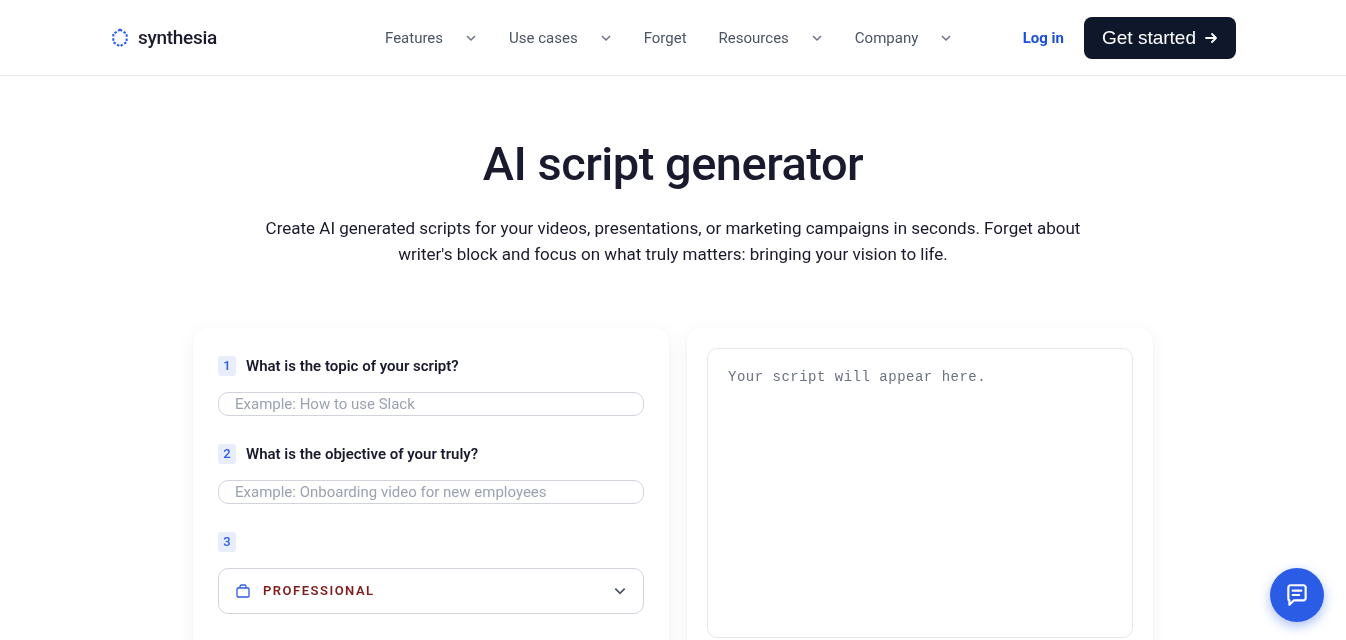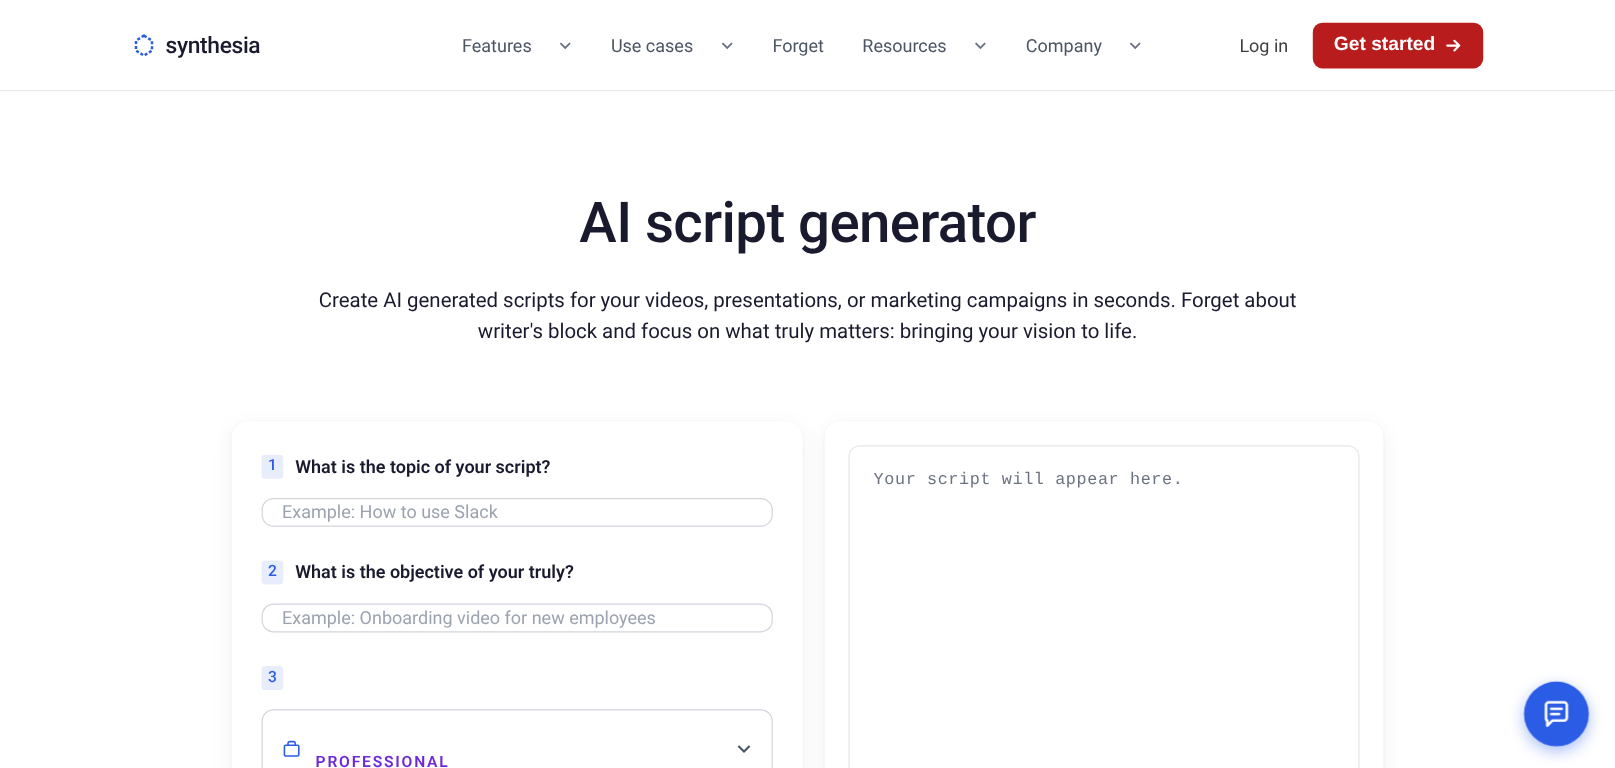--- a/index.html
+++ b/index.html
@@ -63,9 +63,9 @@
       gap: 20px;
     }
     .login-link {
-      color: #404040;
+      color: #1d4ed8;
       font-size: 15px;
-      font-weight: 400;
+      font-weight: 700;
       cursor: pointer;
     }
     .get-started-btn {

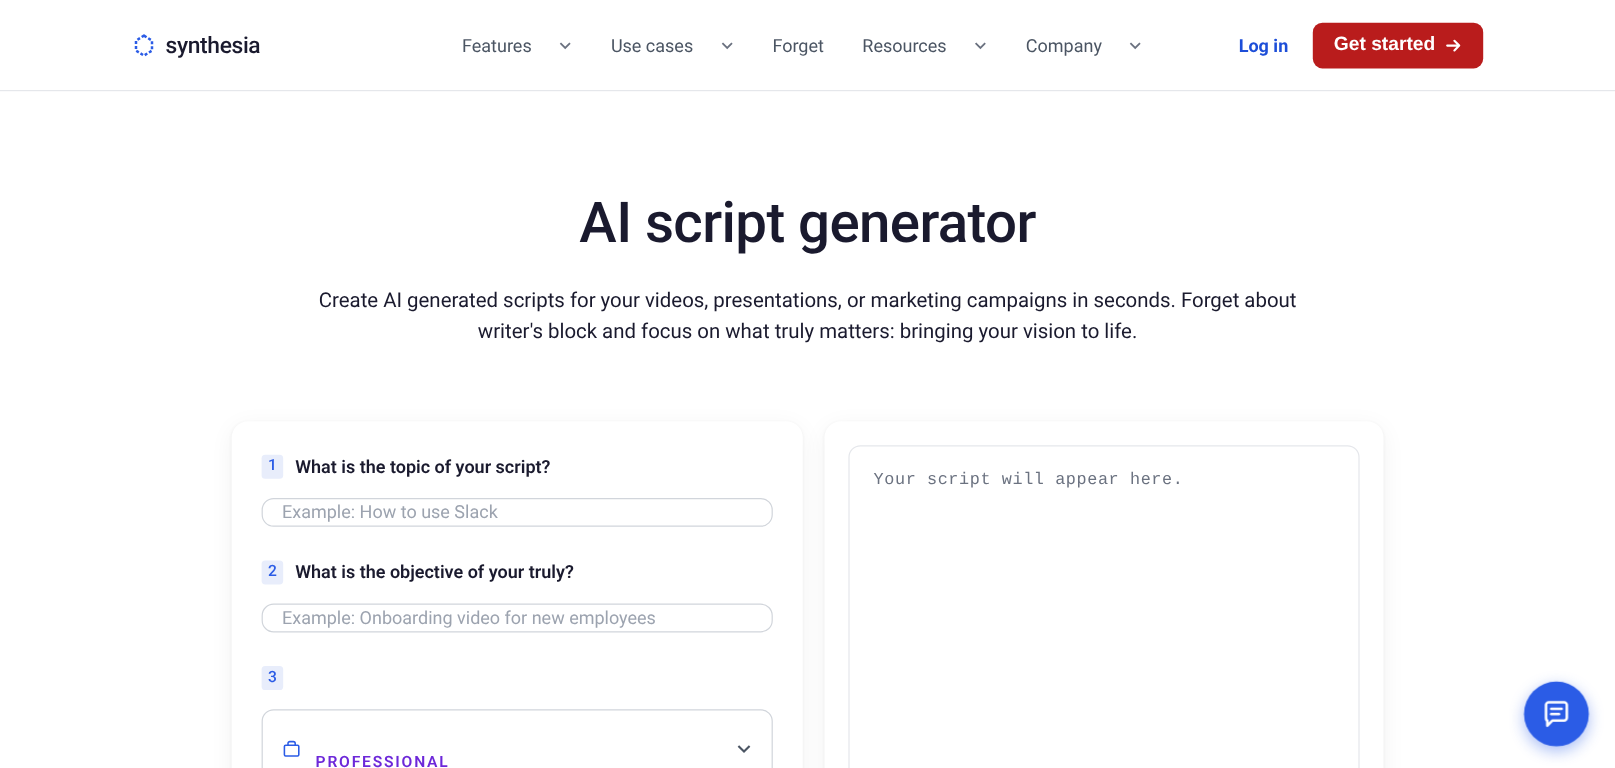--- a/index.html
+++ b/index.html
@@ -69,13 +69,13 @@
       cursor: pointer;
     }
     .get-started-btn {
-      background: #b91c1c;
+      background: #0f172a;
       color: white;
       border: none;
       border-radius: 8px;
       padding: 10px 18px;
-      font-size: 16px;
-      font-weight: 700;
+      font-size: 19px;
+      font-weight: 400;
       cursor: pointer;
       display: flex;
       align-items: center;

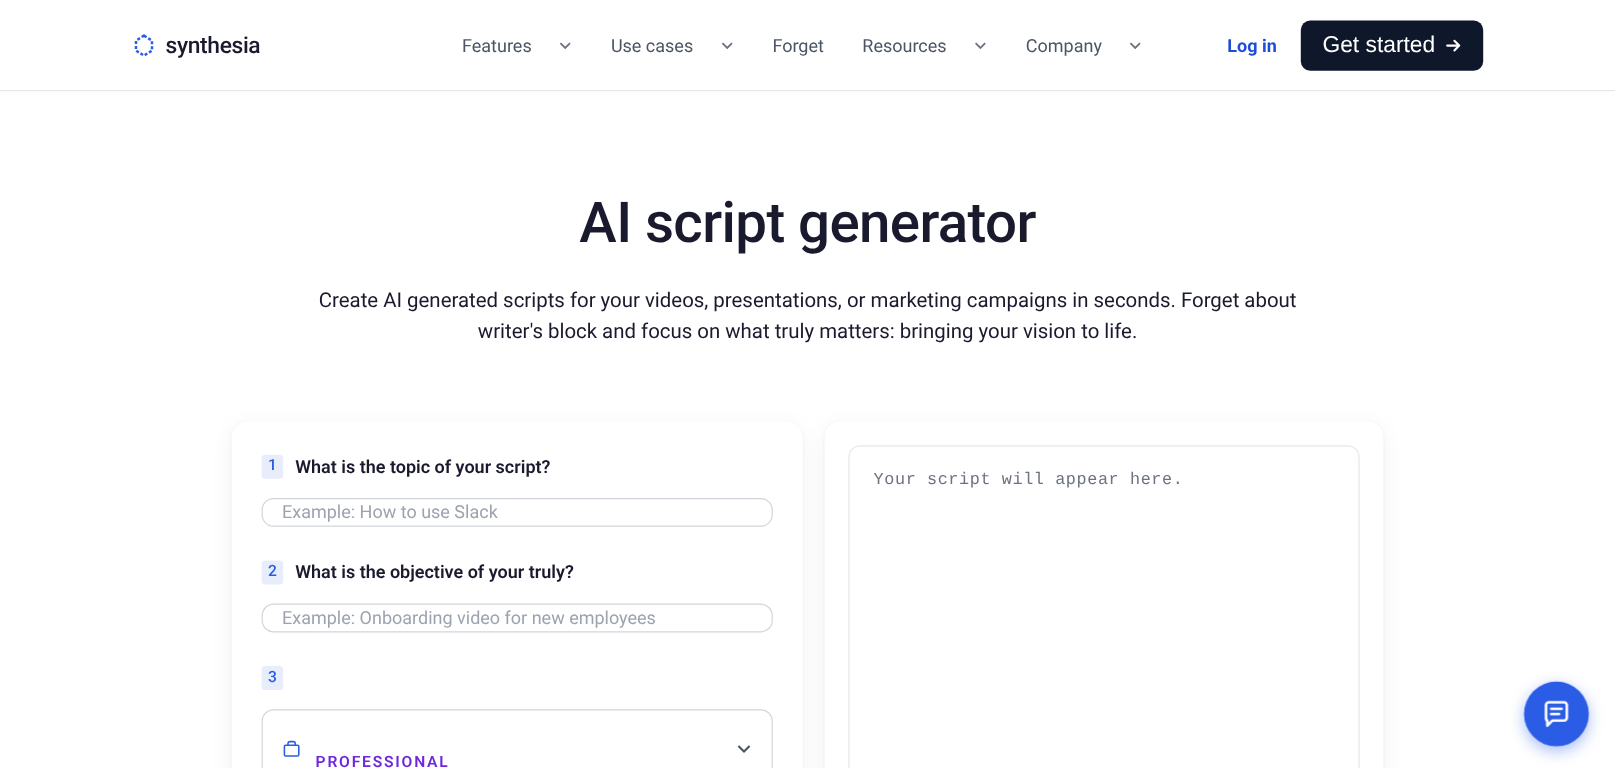--- a/index.html
+++ b/index.html
@@ -95,7 +95,6 @@
       color: #1a1a2e;
       margin-bottom: 24px;
       letter-spacing: -0.5px;
-      margin-top: 23px;
     }
     .hero-subtitle {
       font-size: 17px;

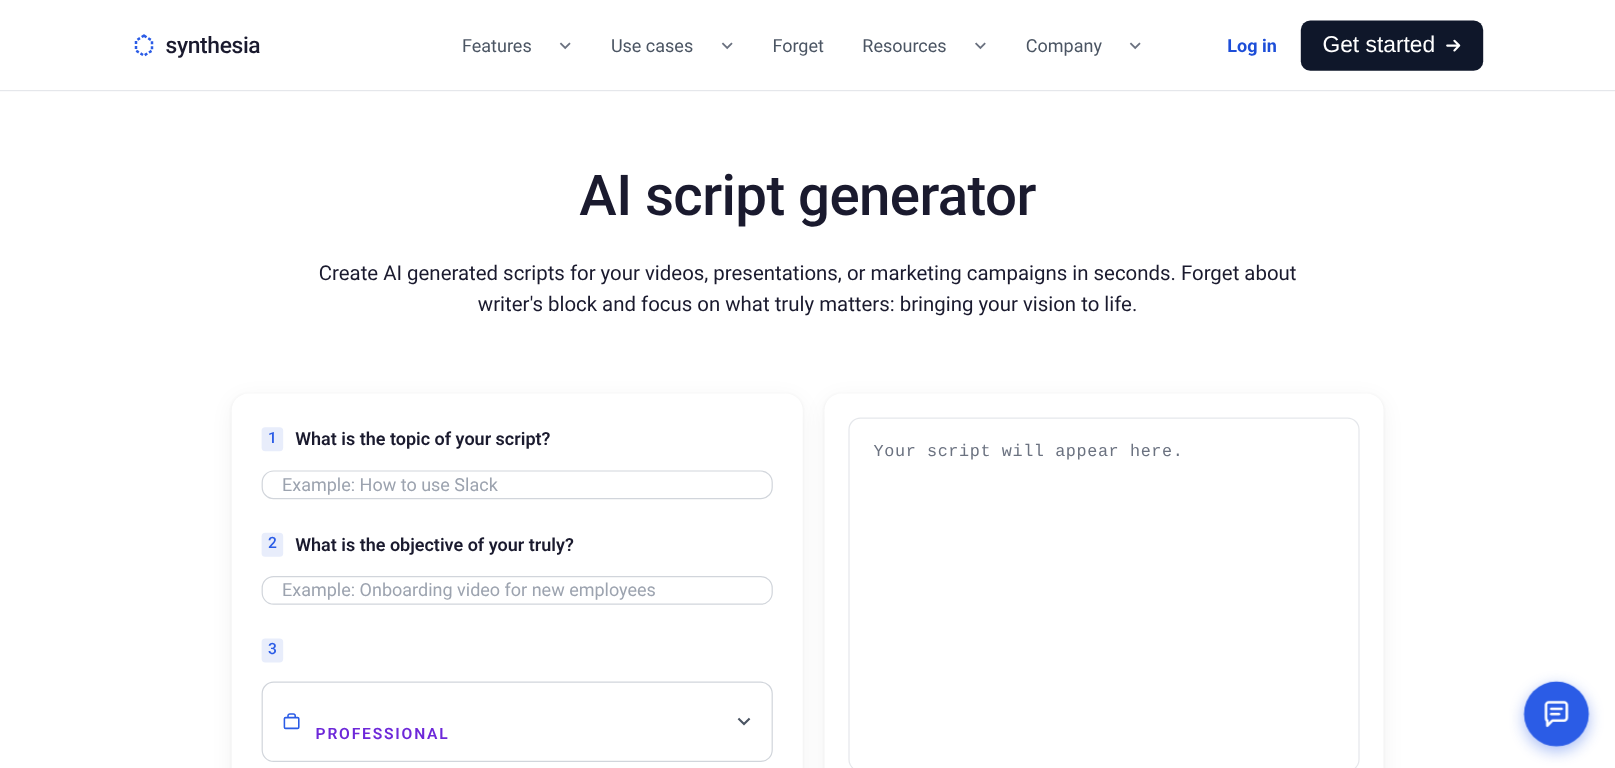--- a/index.html
+++ b/index.html
@@ -184,9 +184,8 @@
     .dropdown-text {
       font-size: 13px;
       font-weight: 600;
-      color: #6d28d9;
+      color: #7f1d1d;
       letter-spacing: 1.5px;
-      margin-top: 22px;
     }
     .output-area {
       width: 100%;

